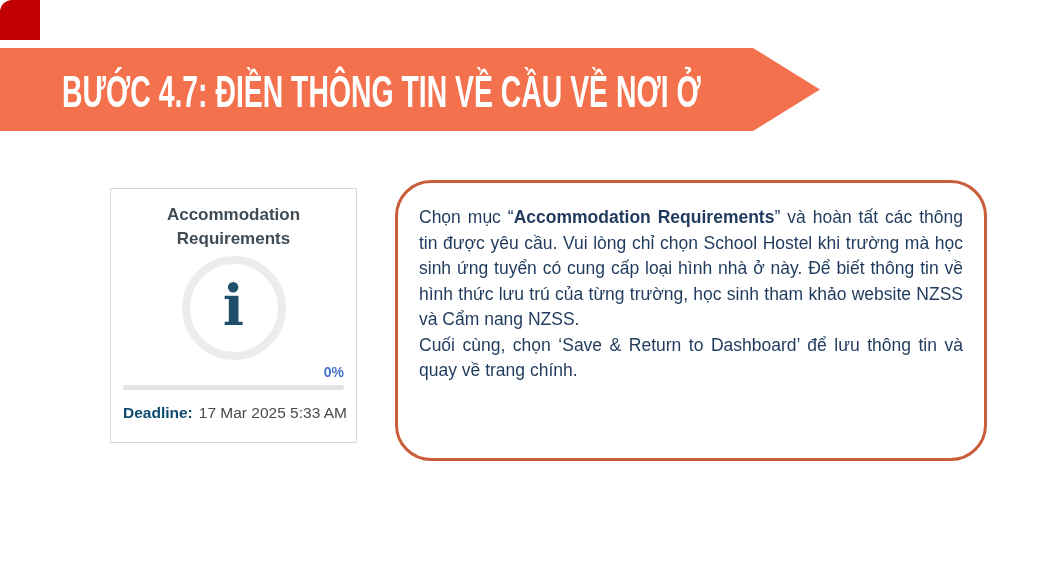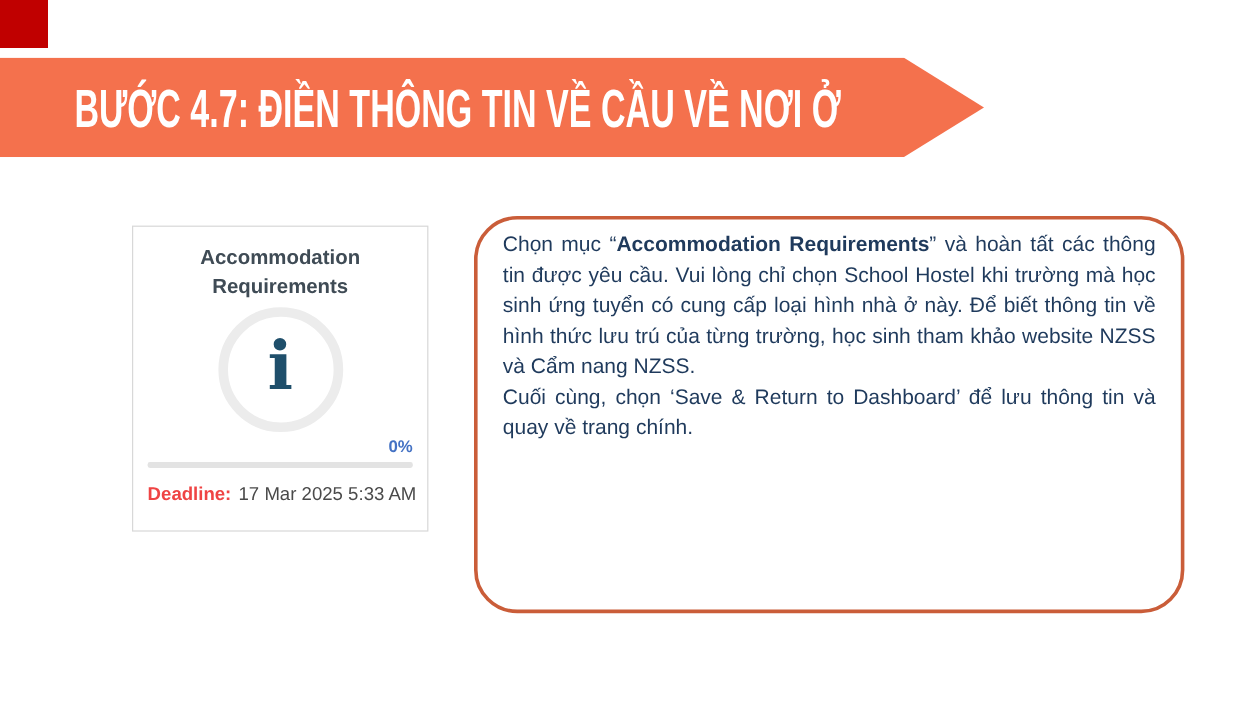--- a/index.html
+++ b/index.html
@@ -10,6 +10,7 @@
     background: #ffffff;
     overflow: hidden;
     font-family: "Liberation Sans", sans-serif;
+    border-radius: 12px;
   }
 
   

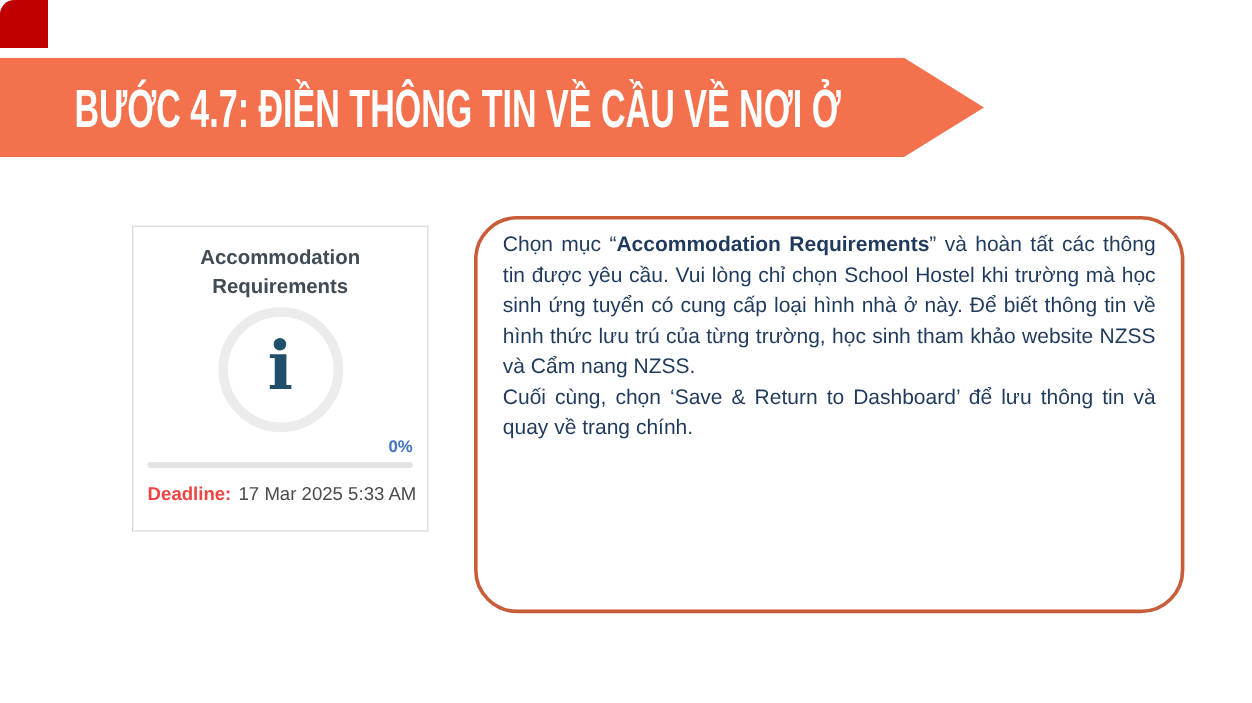--- a/index.html
+++ b/index.html
@@ -118,12 +118,12 @@
   .callout {
     position: absolute;
     left: 395px; top: 180px;
-    width: 592px; height: 331px;
+    width: 592px; height: 281px;
     box-sizing: border-box;
     background: #ffffff;
     border: 3px solid var(--callout-border, #CA5D39);
     border-radius: 36px;
-    padding: 8px 21px 18px 21px;
+    padding: 22px 21px 18px 21px;
   }
   .callout p {
     margin: 0;

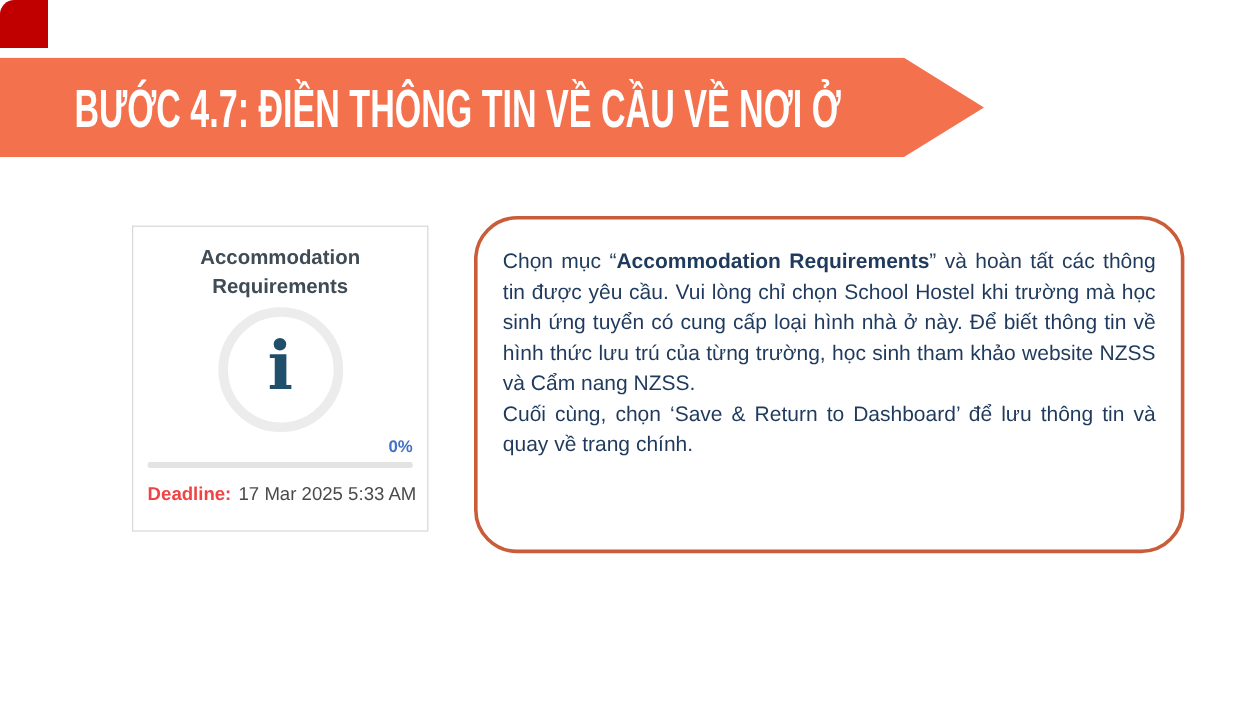--- a/index.html
+++ b/index.html
@@ -110,7 +110,7 @@
   }
   .deadline-label {
     font-weight: bold;
-    color: #ef4444;
+    color: #0c4a6e;
     margin-right: 6px;
   }
 

